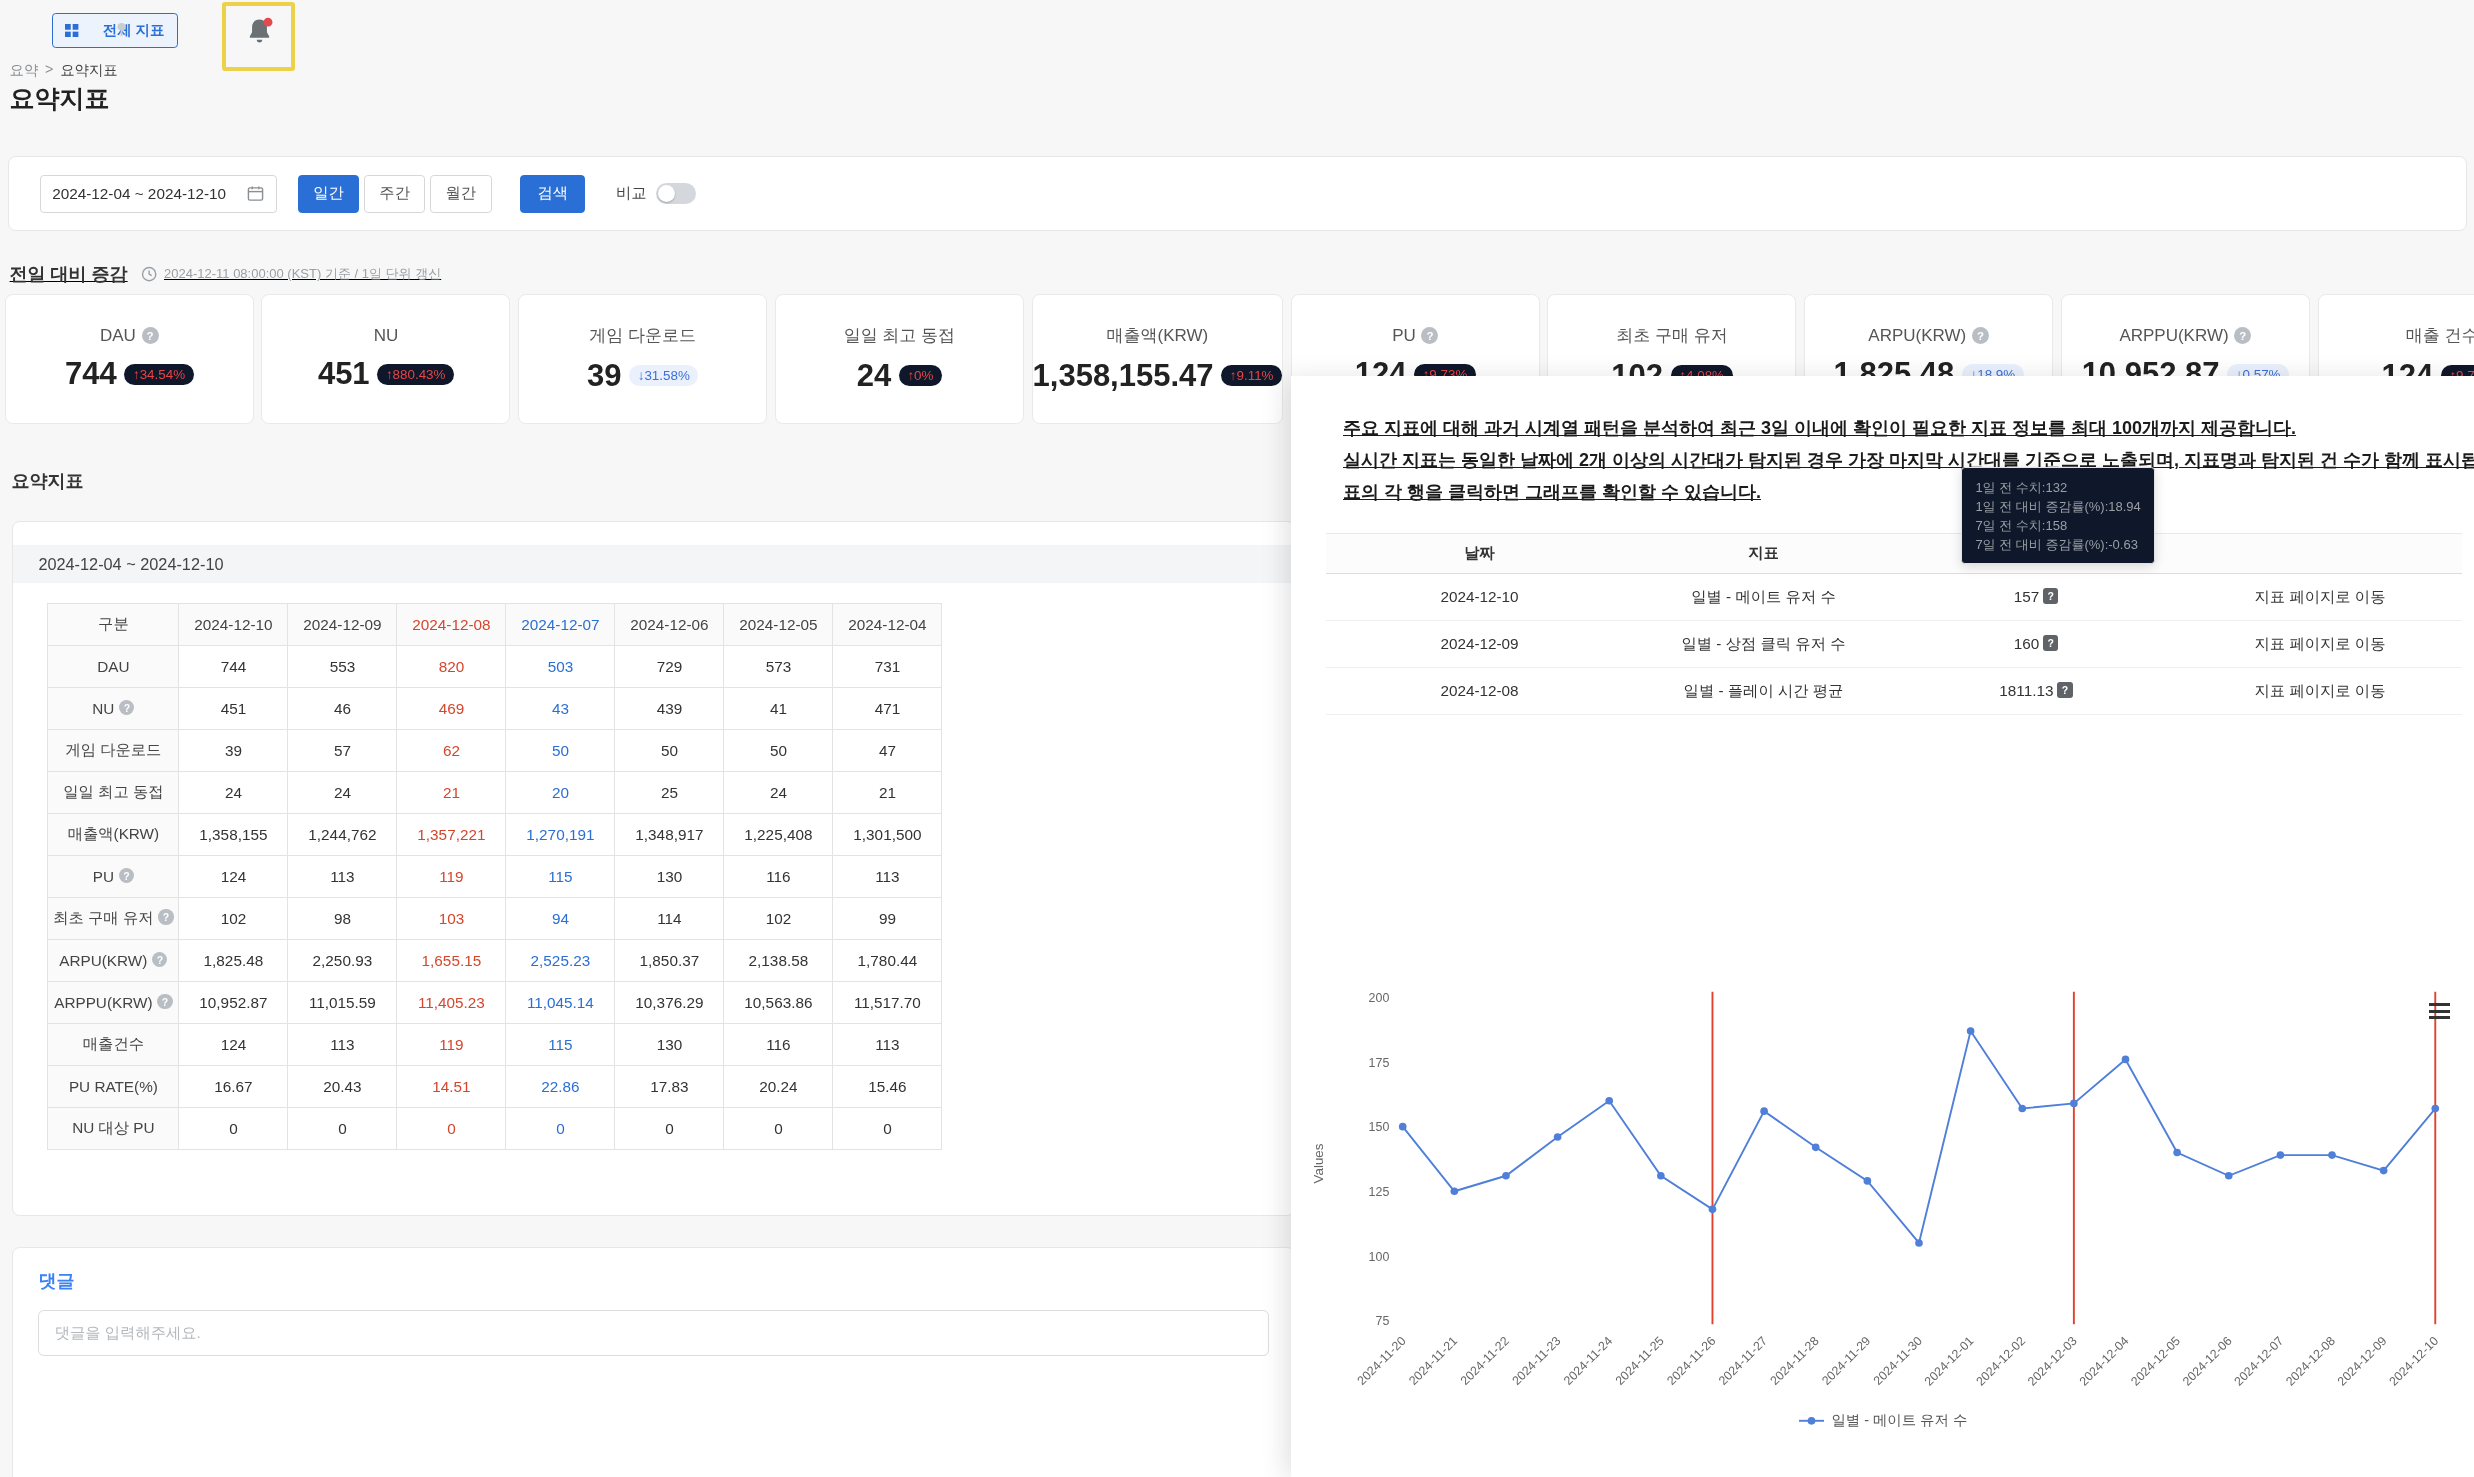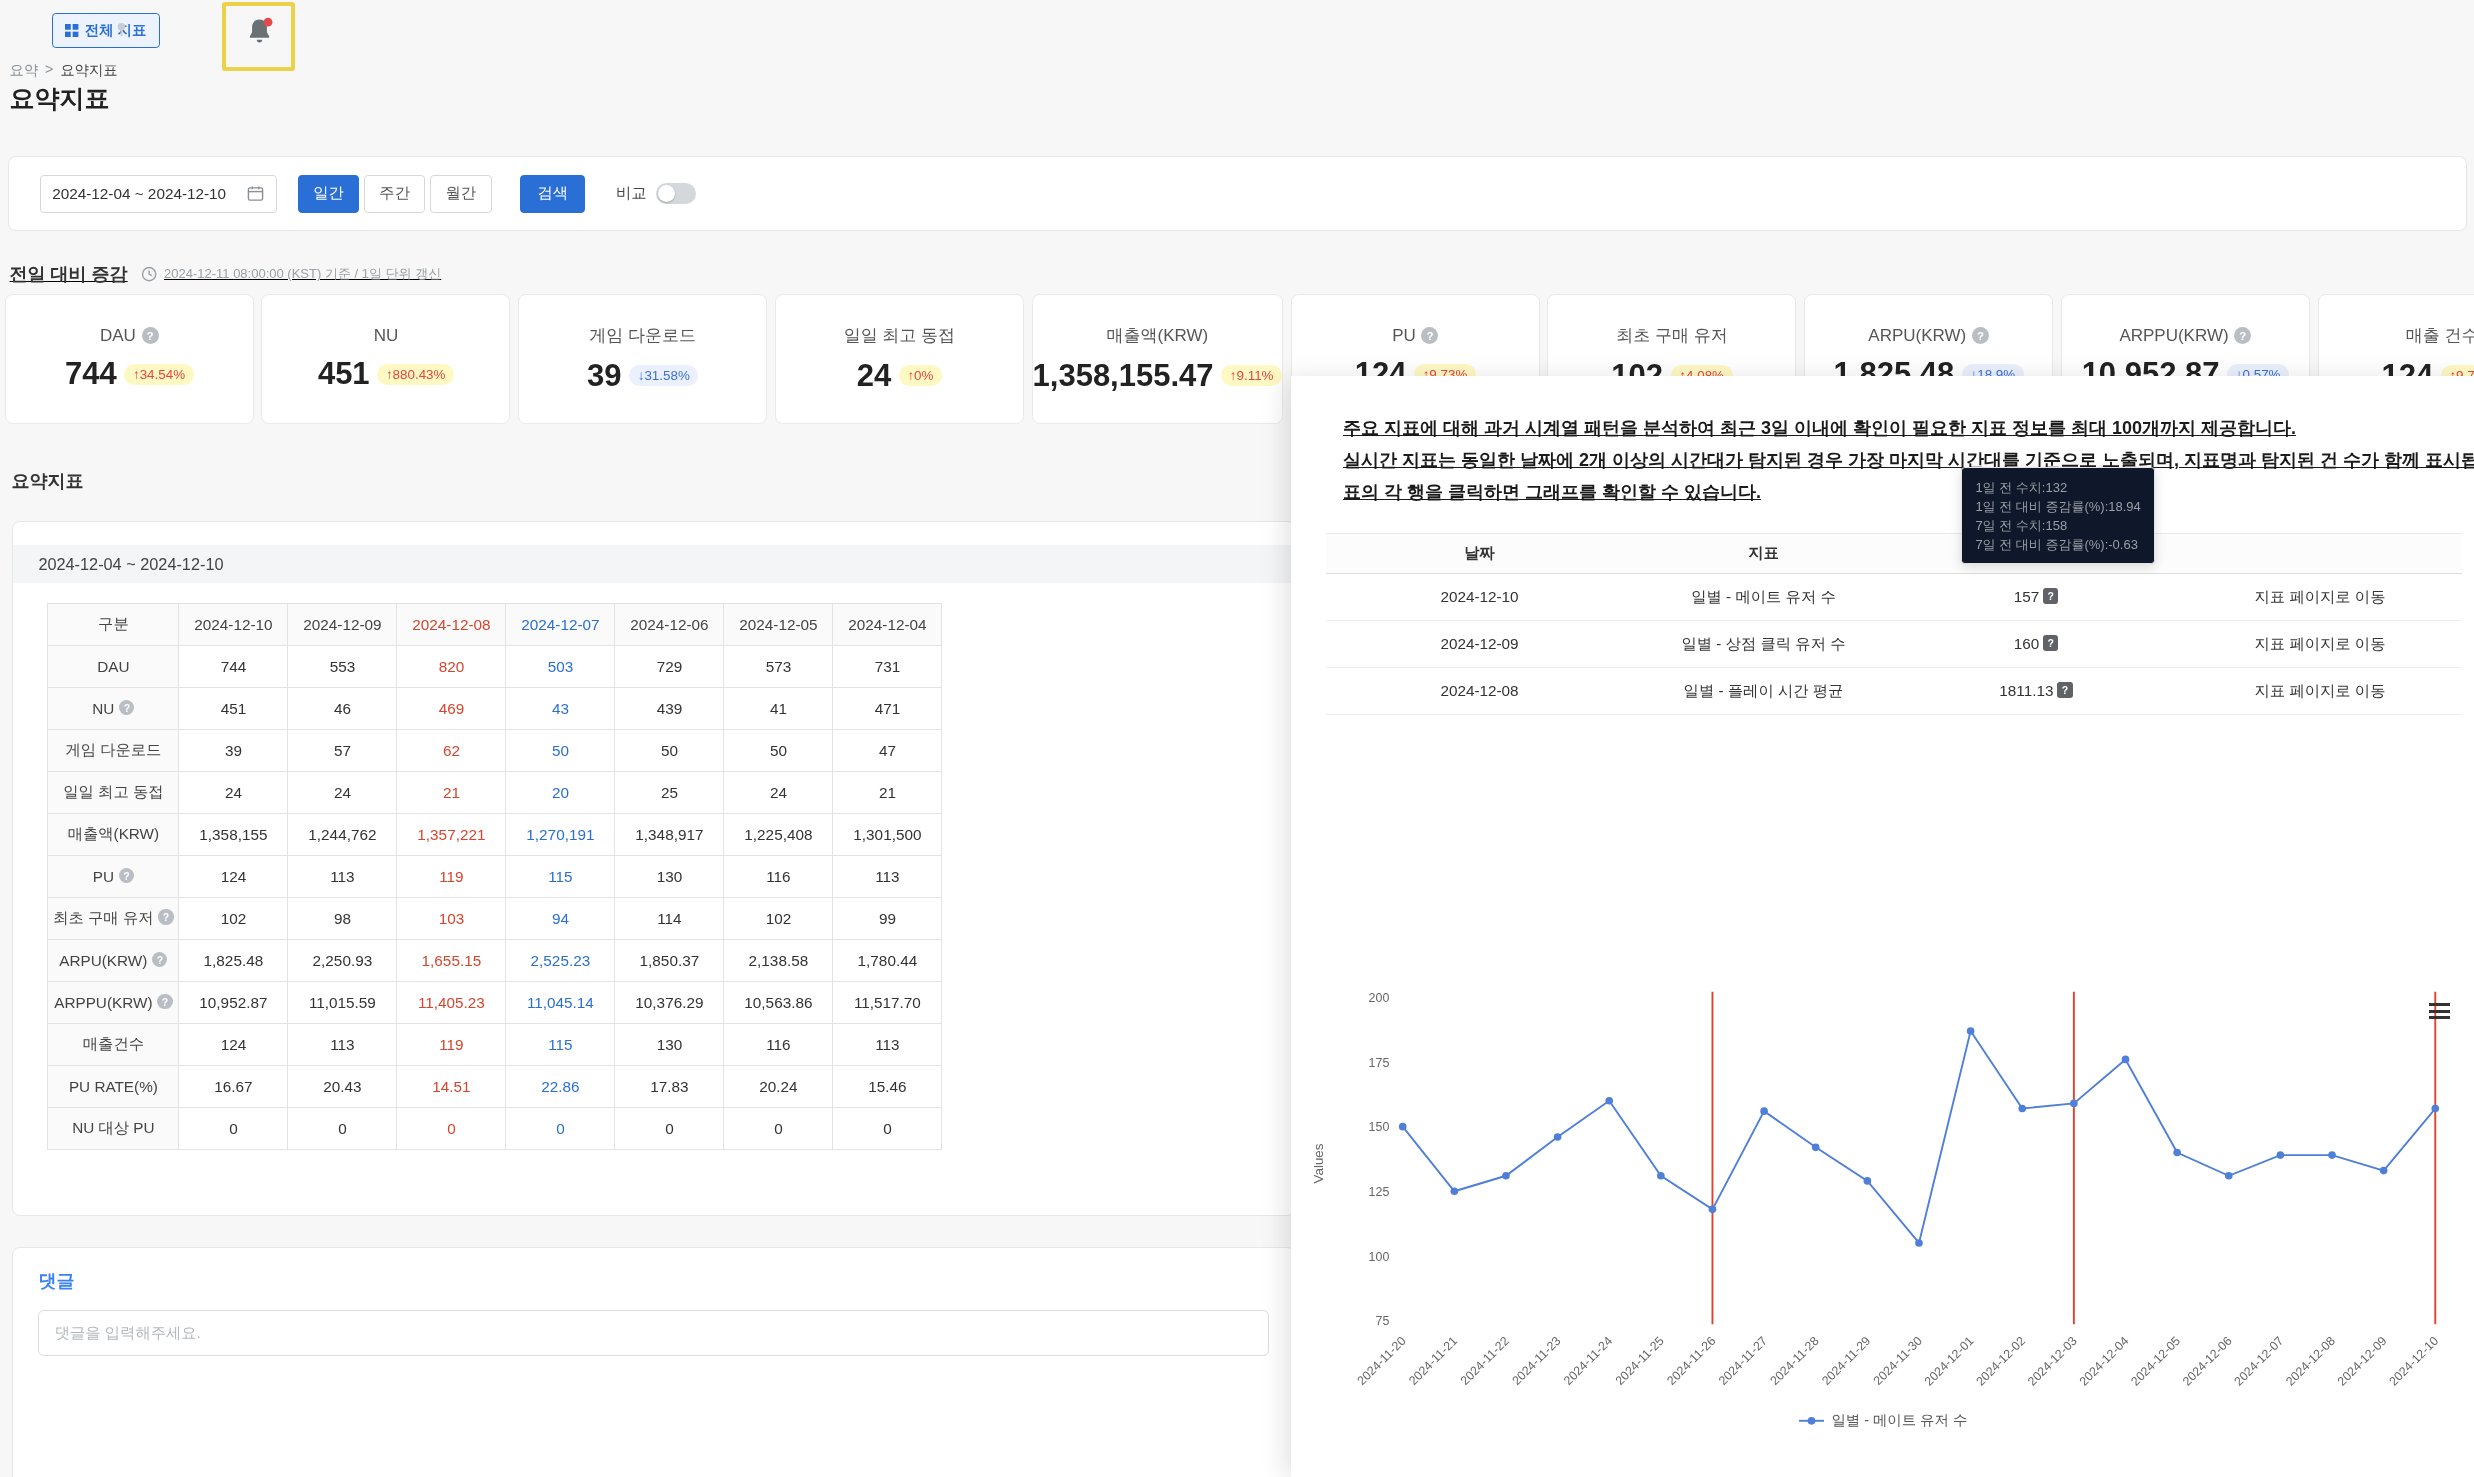--- a/index.html
+++ b/index.html
@@ -7,7 +7,7 @@
   .page { position: relative; width: 2475px; height: 1478px; overflow: hidden; background: #f6f7f6; }
 
   
-  .chip { position: absolute; left: 52px; top: 13.4px; display: inline-flex; align-items: center; gap: 6px; padding: 6.7px 12.4px; border: 1px solid #2a6fd6; background: #edf3fd; color: #2a6fd6; font-size: 14.4px; font-weight: bold; border-radius: 3.8px; cursor: pointer; font-family: inherit; }
+  .chip { position: absolute; left: 52px; top: 13.4px; display: inline-flex; align-items: center; gap: 24px; padding: 6.7px 12.4px; border: 1px solid #2a6fd6; background: #edf3fd; color: #2a6fd6; font-size: 14.4px; font-weight: bold; border-radius: 3.8px; cursor: pointer; font-family: inherit; }
   .pin-btn { position: absolute; left: 113px; top: 21px; cursor: pointer; }
   .bell-btn { position: absolute; left: 243px; top: 15.3px; cursor: pointer; }
   .annotation-box { position: absolute; left: 222px; top: 1.9px; width: 73px; height: 69px; border: 4.8px solid #ecd24b; border-radius: 2.9px; z-index: 120; }

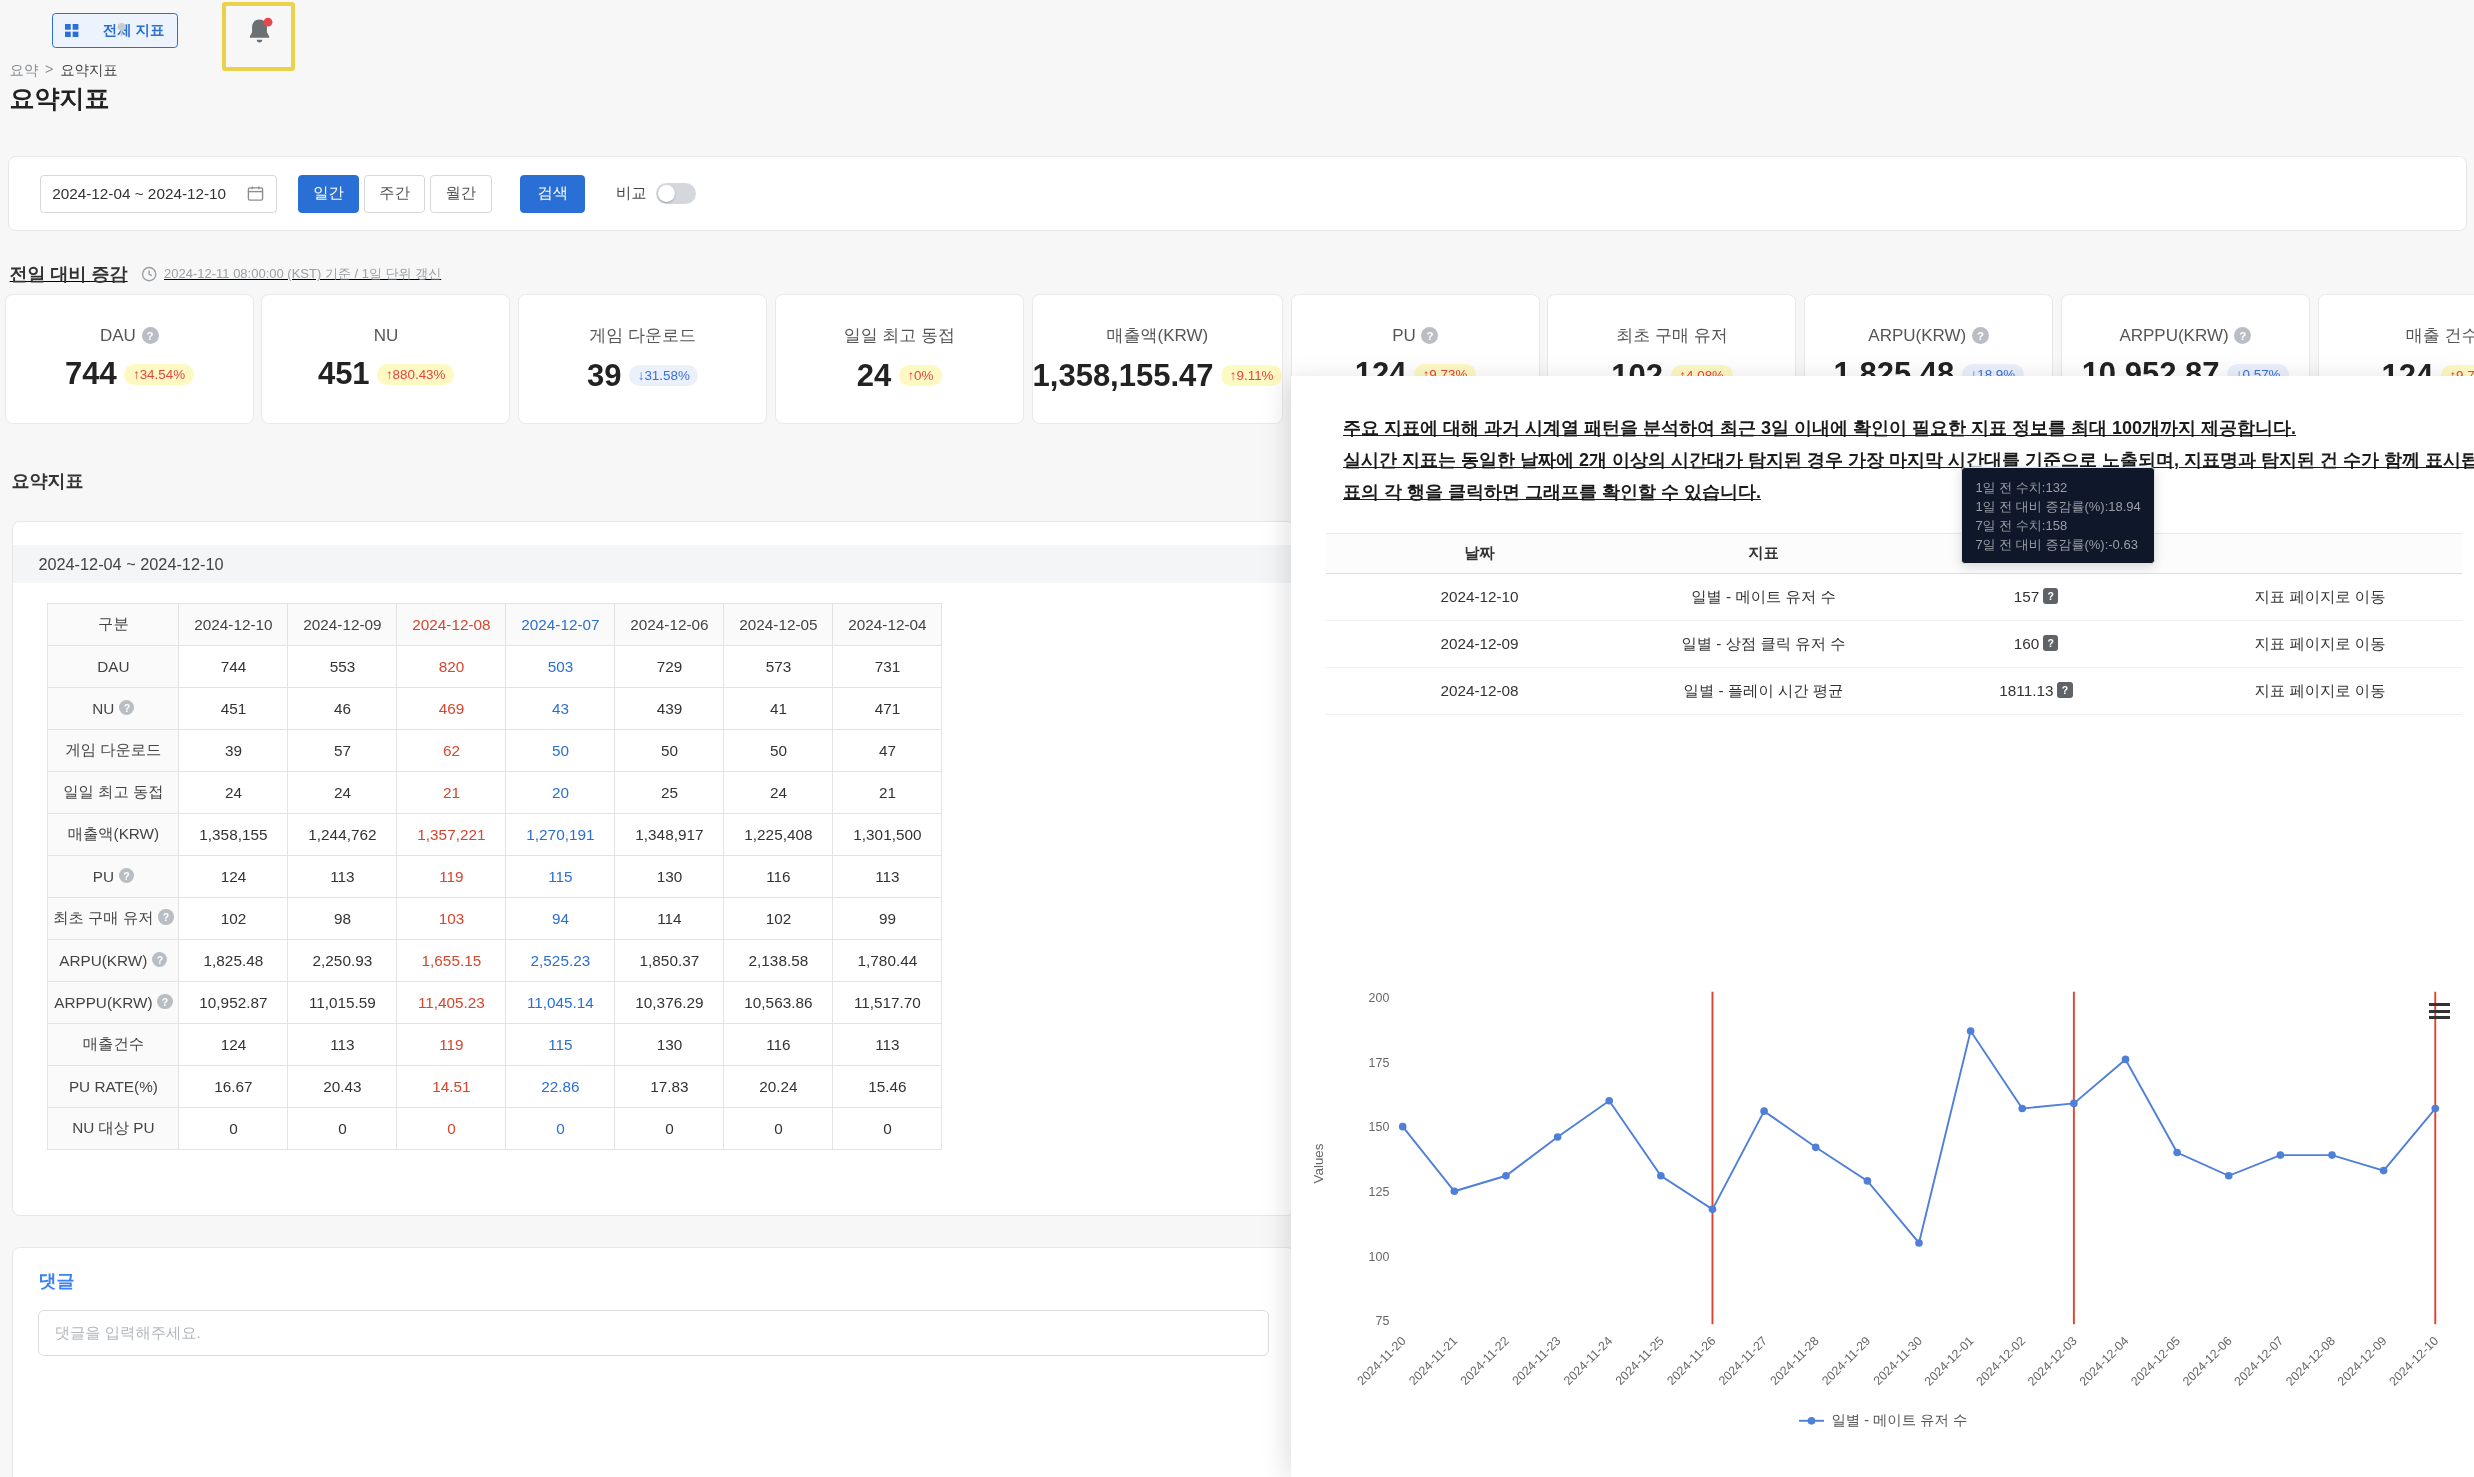--- a/index.html
+++ b/index.html
@@ -40,7 +40,7 @@
   .kpi-value-row { display: flex; align-items: center; gap: 7.7px; white-space: nowrap; }
   .kpi-value { font-size: 31px; font-weight: bold; color: #222; }
   .kpi-change { font-size: 13.4px; padding: 2.9px 8.6px; border-radius: 10.5px; white-space: nowrap; }
-  .kpi-change.up { color: #e54545; background: #fef9c3; }
+  .kpi-change.up { color: #e54545; background: #0f172a; }
   .kpi-change.down { color: #3a6fd8; background: #eaf1fc; }
 
   .section-title { position: absolute; left: 11.5px; top: 469px; font-size: 18px; font-weight: bold; color: #333; }

